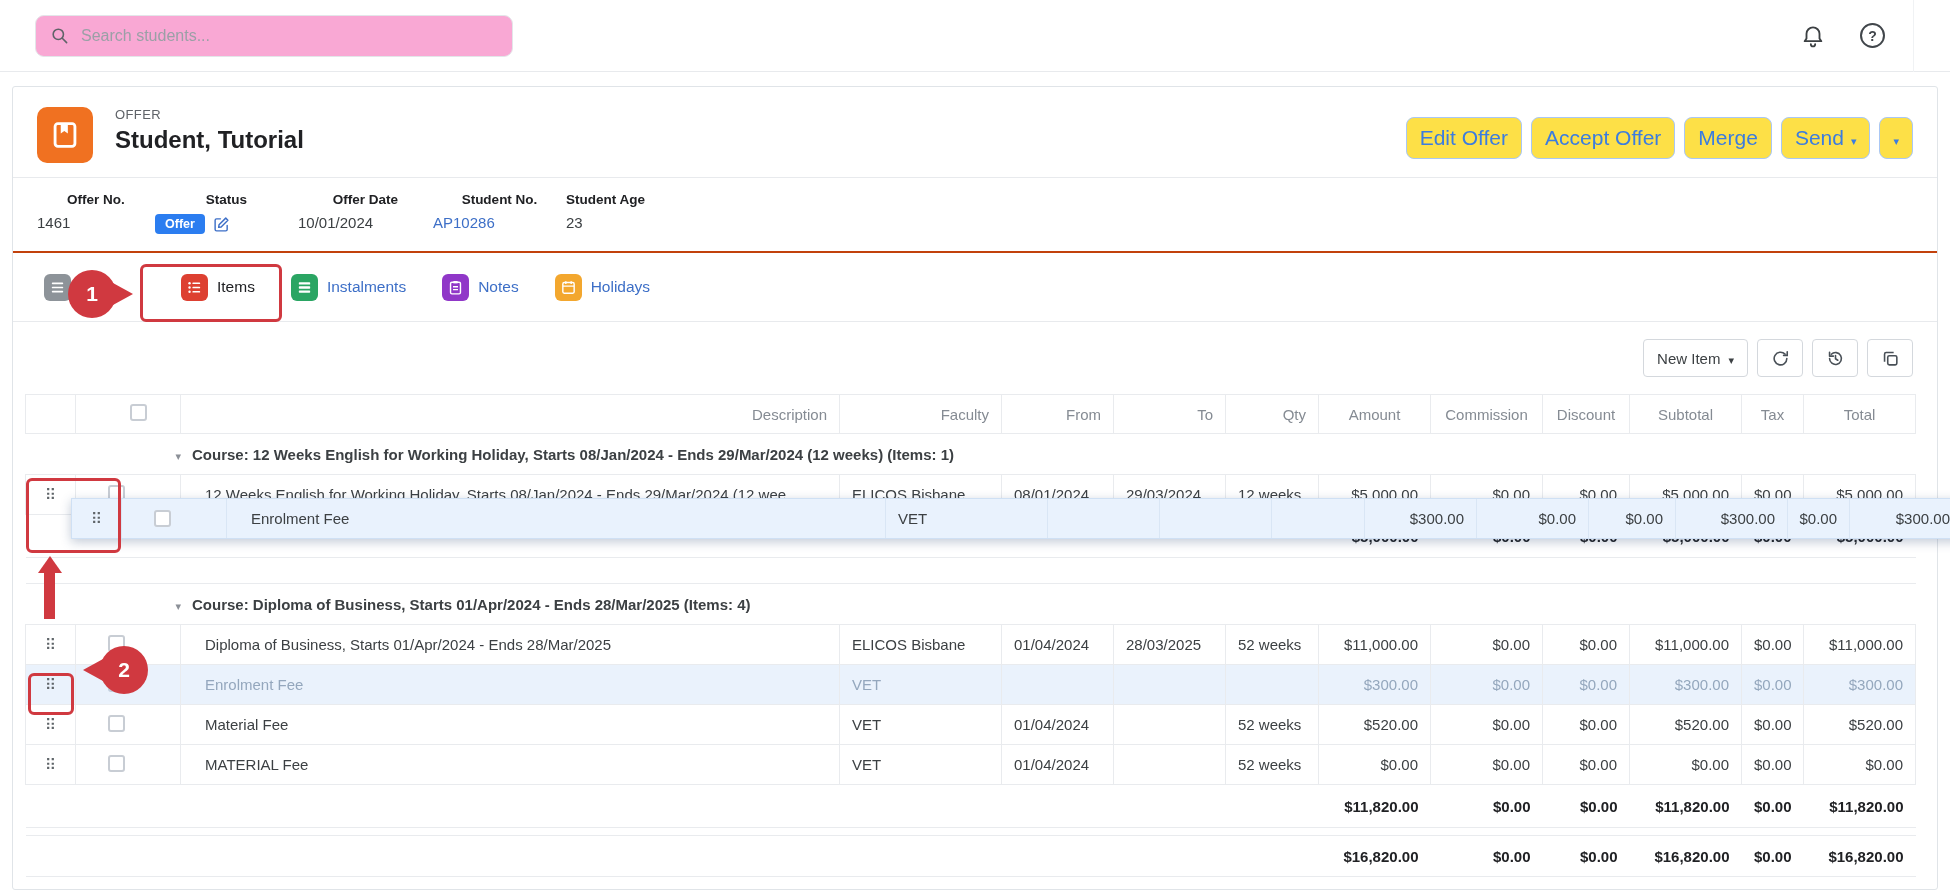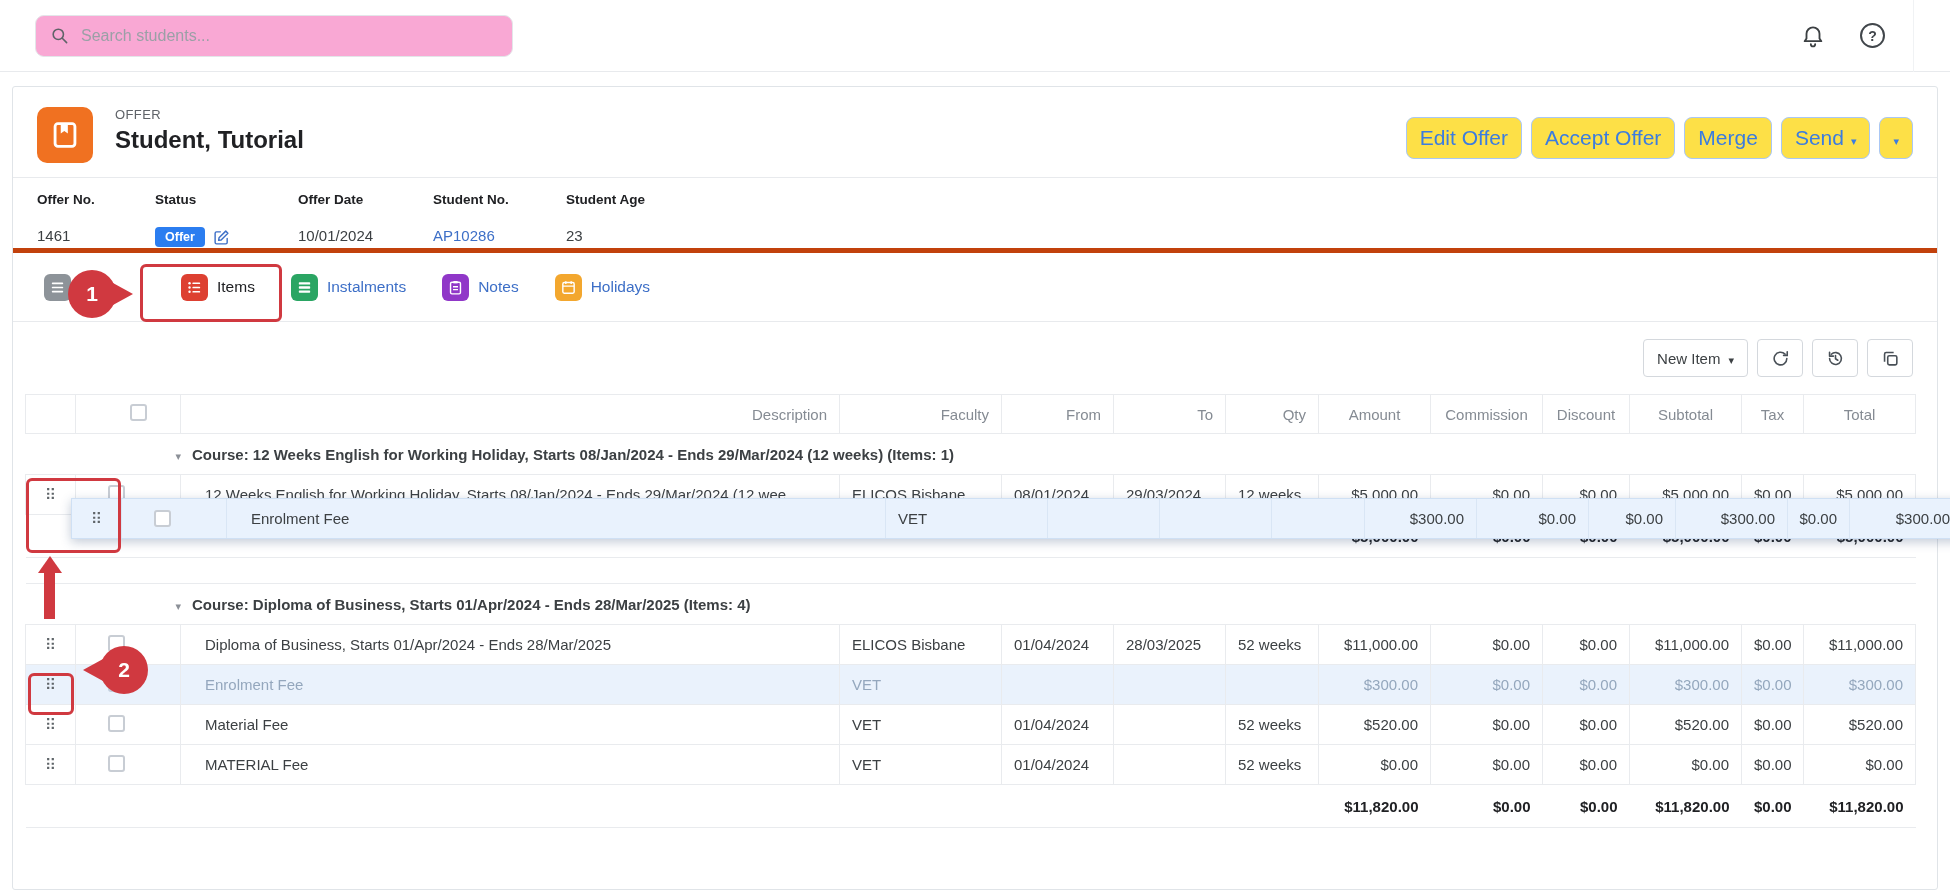--- a/index.html
+++ b/index.html
@@ -34,7 +34,7 @@
   .btn-blue{border:1px solid #a9c7f5;color:#3b7ce0;background:#fde047;border-radius:8px;padding:8px 13px;font-size:21px;font-family:inherit;display:inline-flex;align-items:center;gap:7px;cursor:pointer;}
   .caret::after{content:"\25BE";font-family:"DejaVu Sans",sans-serif;font-size:11px;line-height:1;}
 
-  .info-row{padding:14px 24px 5px;height:75px;border-bottom:5px solid #c2410c;display:flex;}
+  .info-row{padding:14px 24px 5px;height:75px;border-bottom:2px solid #c2410c;display:flex;text-align:center;}
   .field{flex:none;}
   .w1{width:118px}.w2{width:143px}.w3{width:135px}.w4{width:133px}
   .f-label{font-size:13.5px;font-weight:bold;color:#202124;}

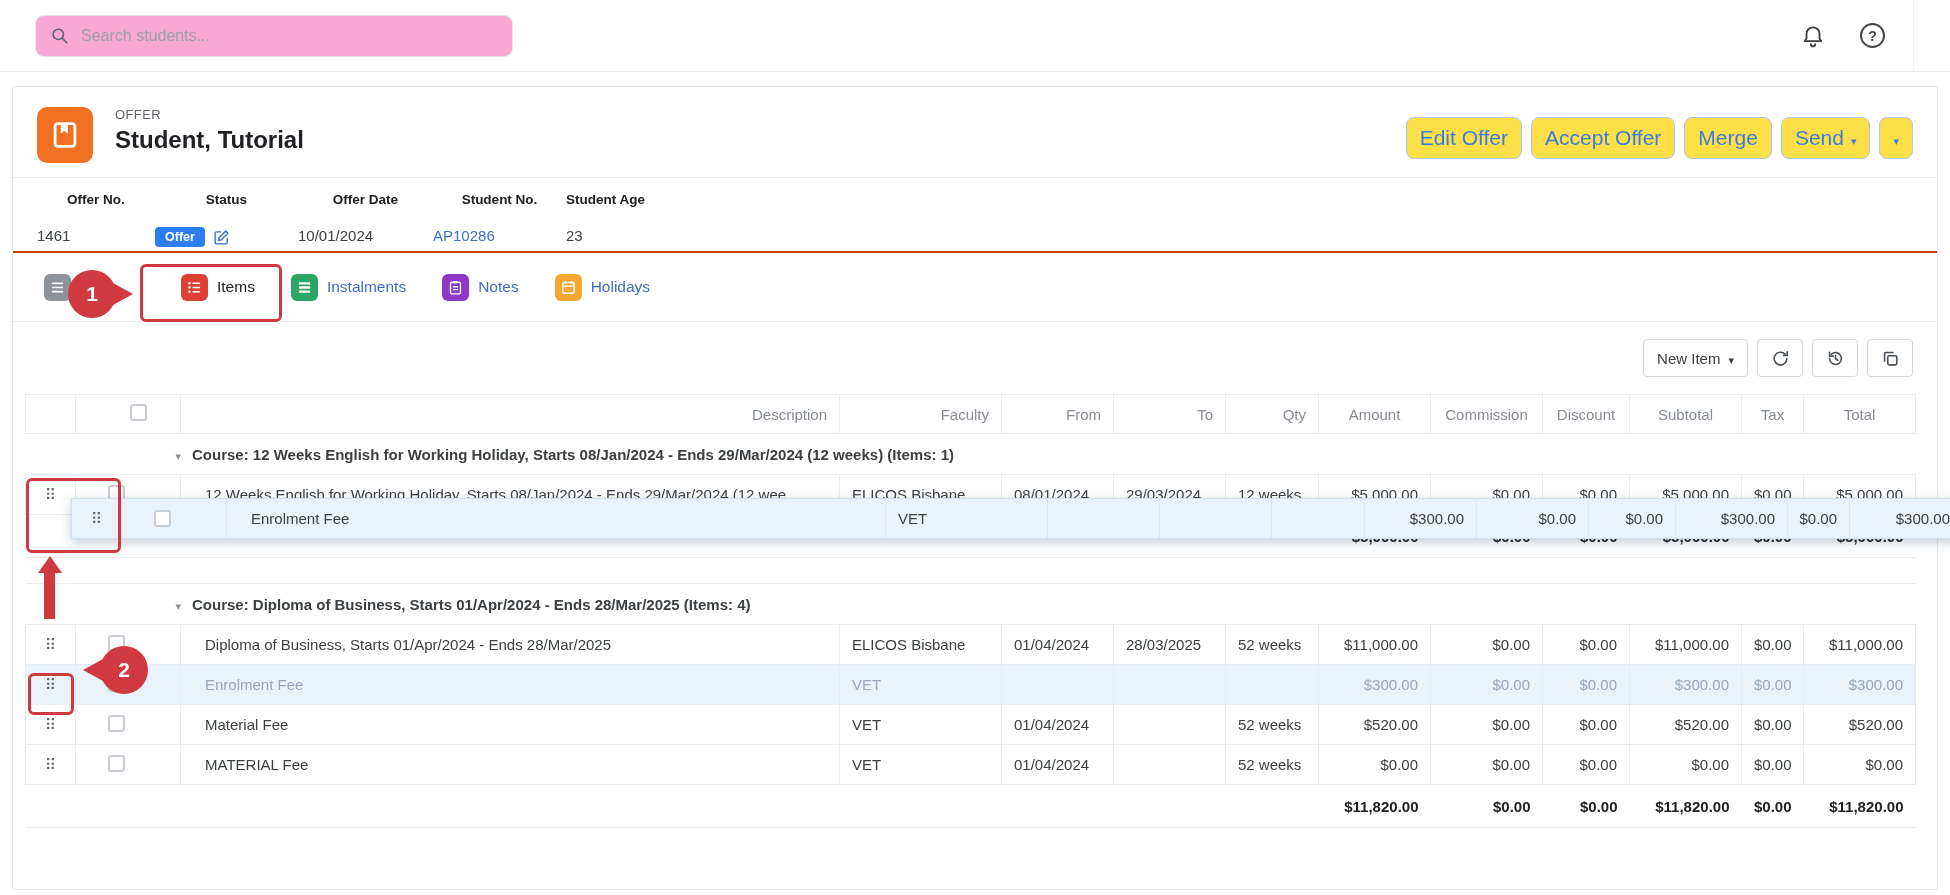--- a/index.html
+++ b/index.html
@@ -38,7 +38,7 @@
   .field{flex:none;}
   .w1{width:118px}.w2{width:143px}.w3{width:135px}.w4{width:133px}
   .f-label{font-size:13.5px;font-weight:bold;color:#202124;}
-  .f-value{font-size:15px;color:#3c4043;margin-top:20px;display:flex;align-items:center;gap:8px;}
+  .f-value{font-size:15px;color:#3c4043;margin-top:7px;display:flex;align-items:center;gap:8px;}
   .badge{background:#2b7df0;color:#fff;font-size:12.5px;font-weight:bold;padding:3px 10px;border-radius:4px;display:inline-block;}
   .link{color:#3d6fc7;cursor:pointer;}
 

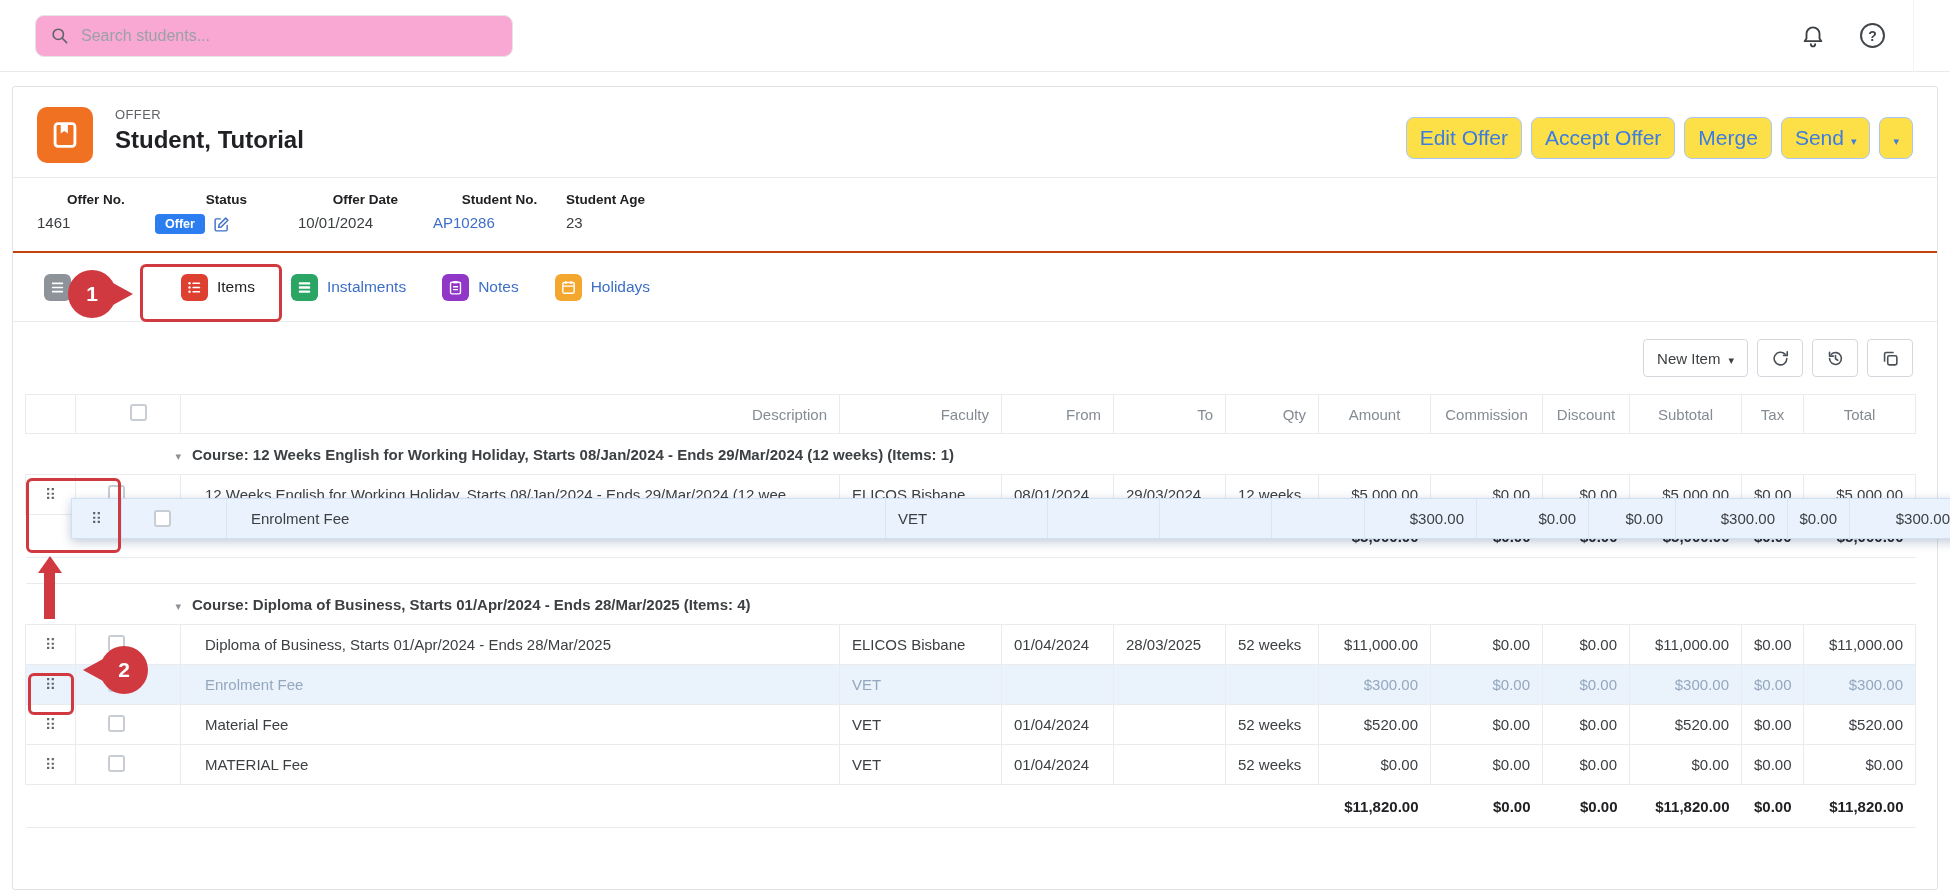--- a/index.html
+++ b/index.html
@@ -408,6 +408,15 @@
         <tr class="spacer2">
             <td colspan="13"></td>
           </tr>
+        <tr class="grand-row">
+          <td colspan="7"></td>
+          <td class="money">$16,820.00</td>
+          <td class="money">$0.00</td>
+          <td class="money">$0.00</td>
+          <td class="money">$16,820.00</td>
+          <td class="money">$0.00</td>
+          <td class="money">$16,820.00</td>
+        </tr>
       </tbody>
     </table>
 

